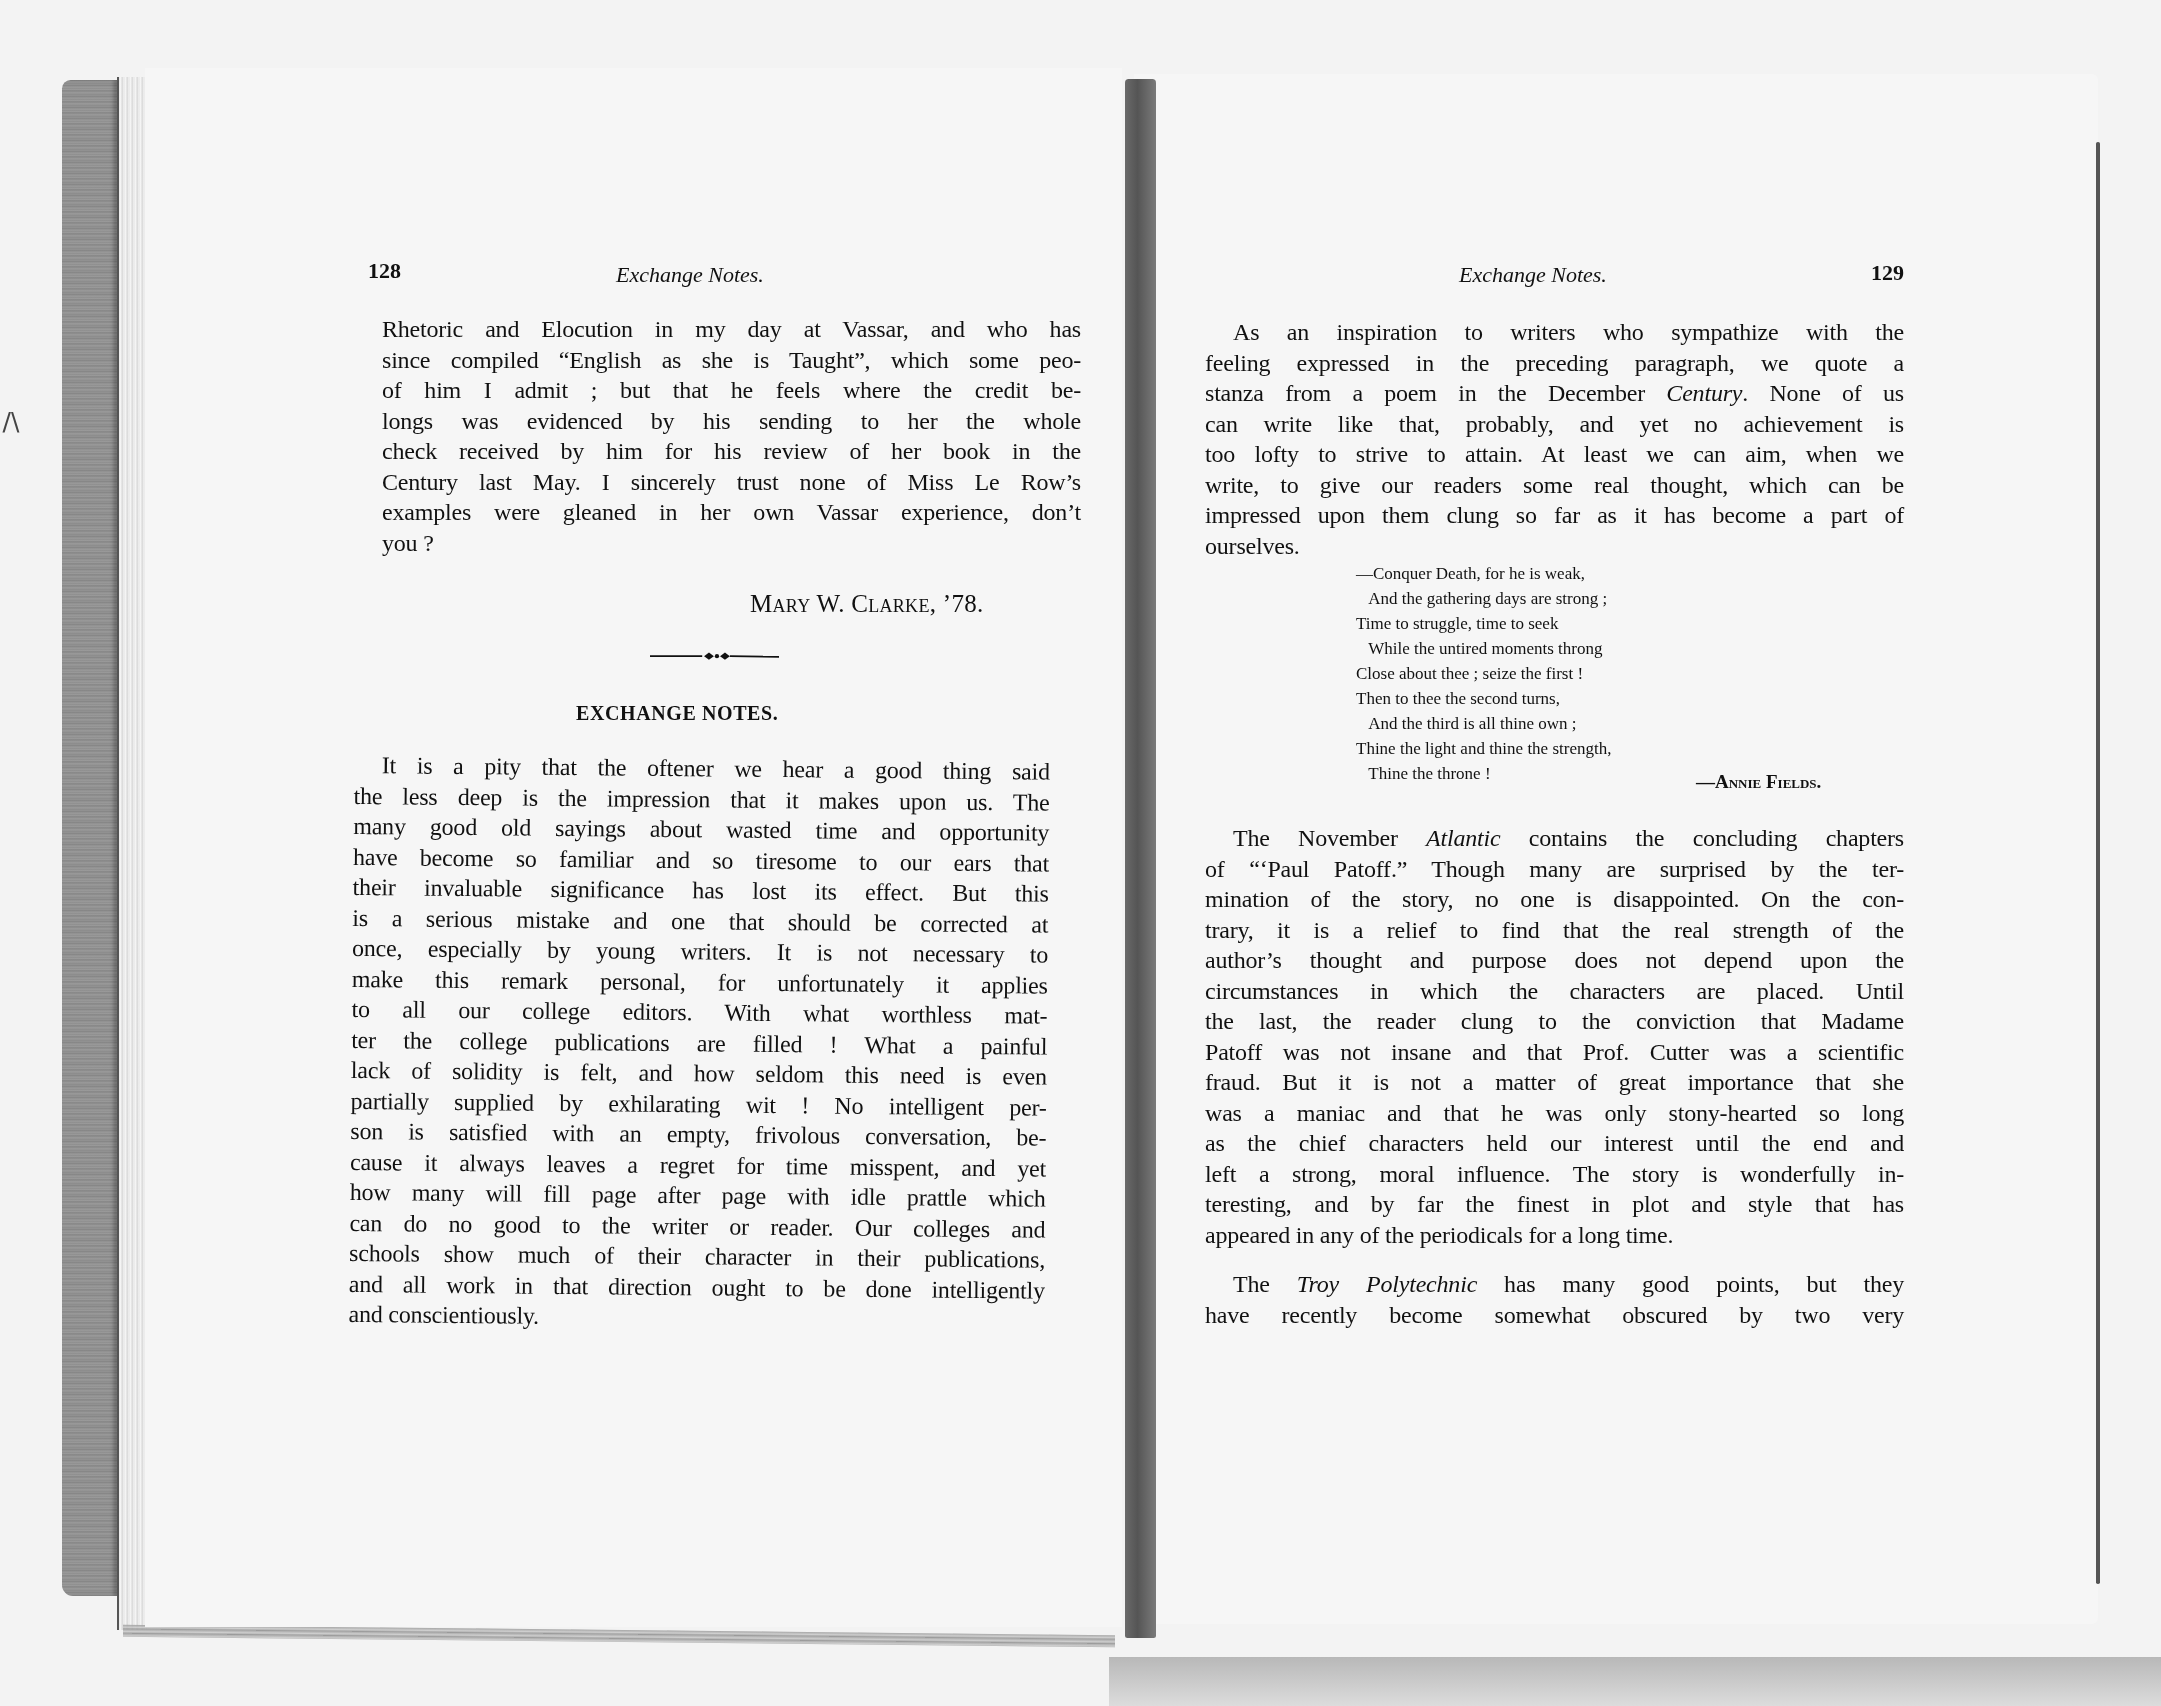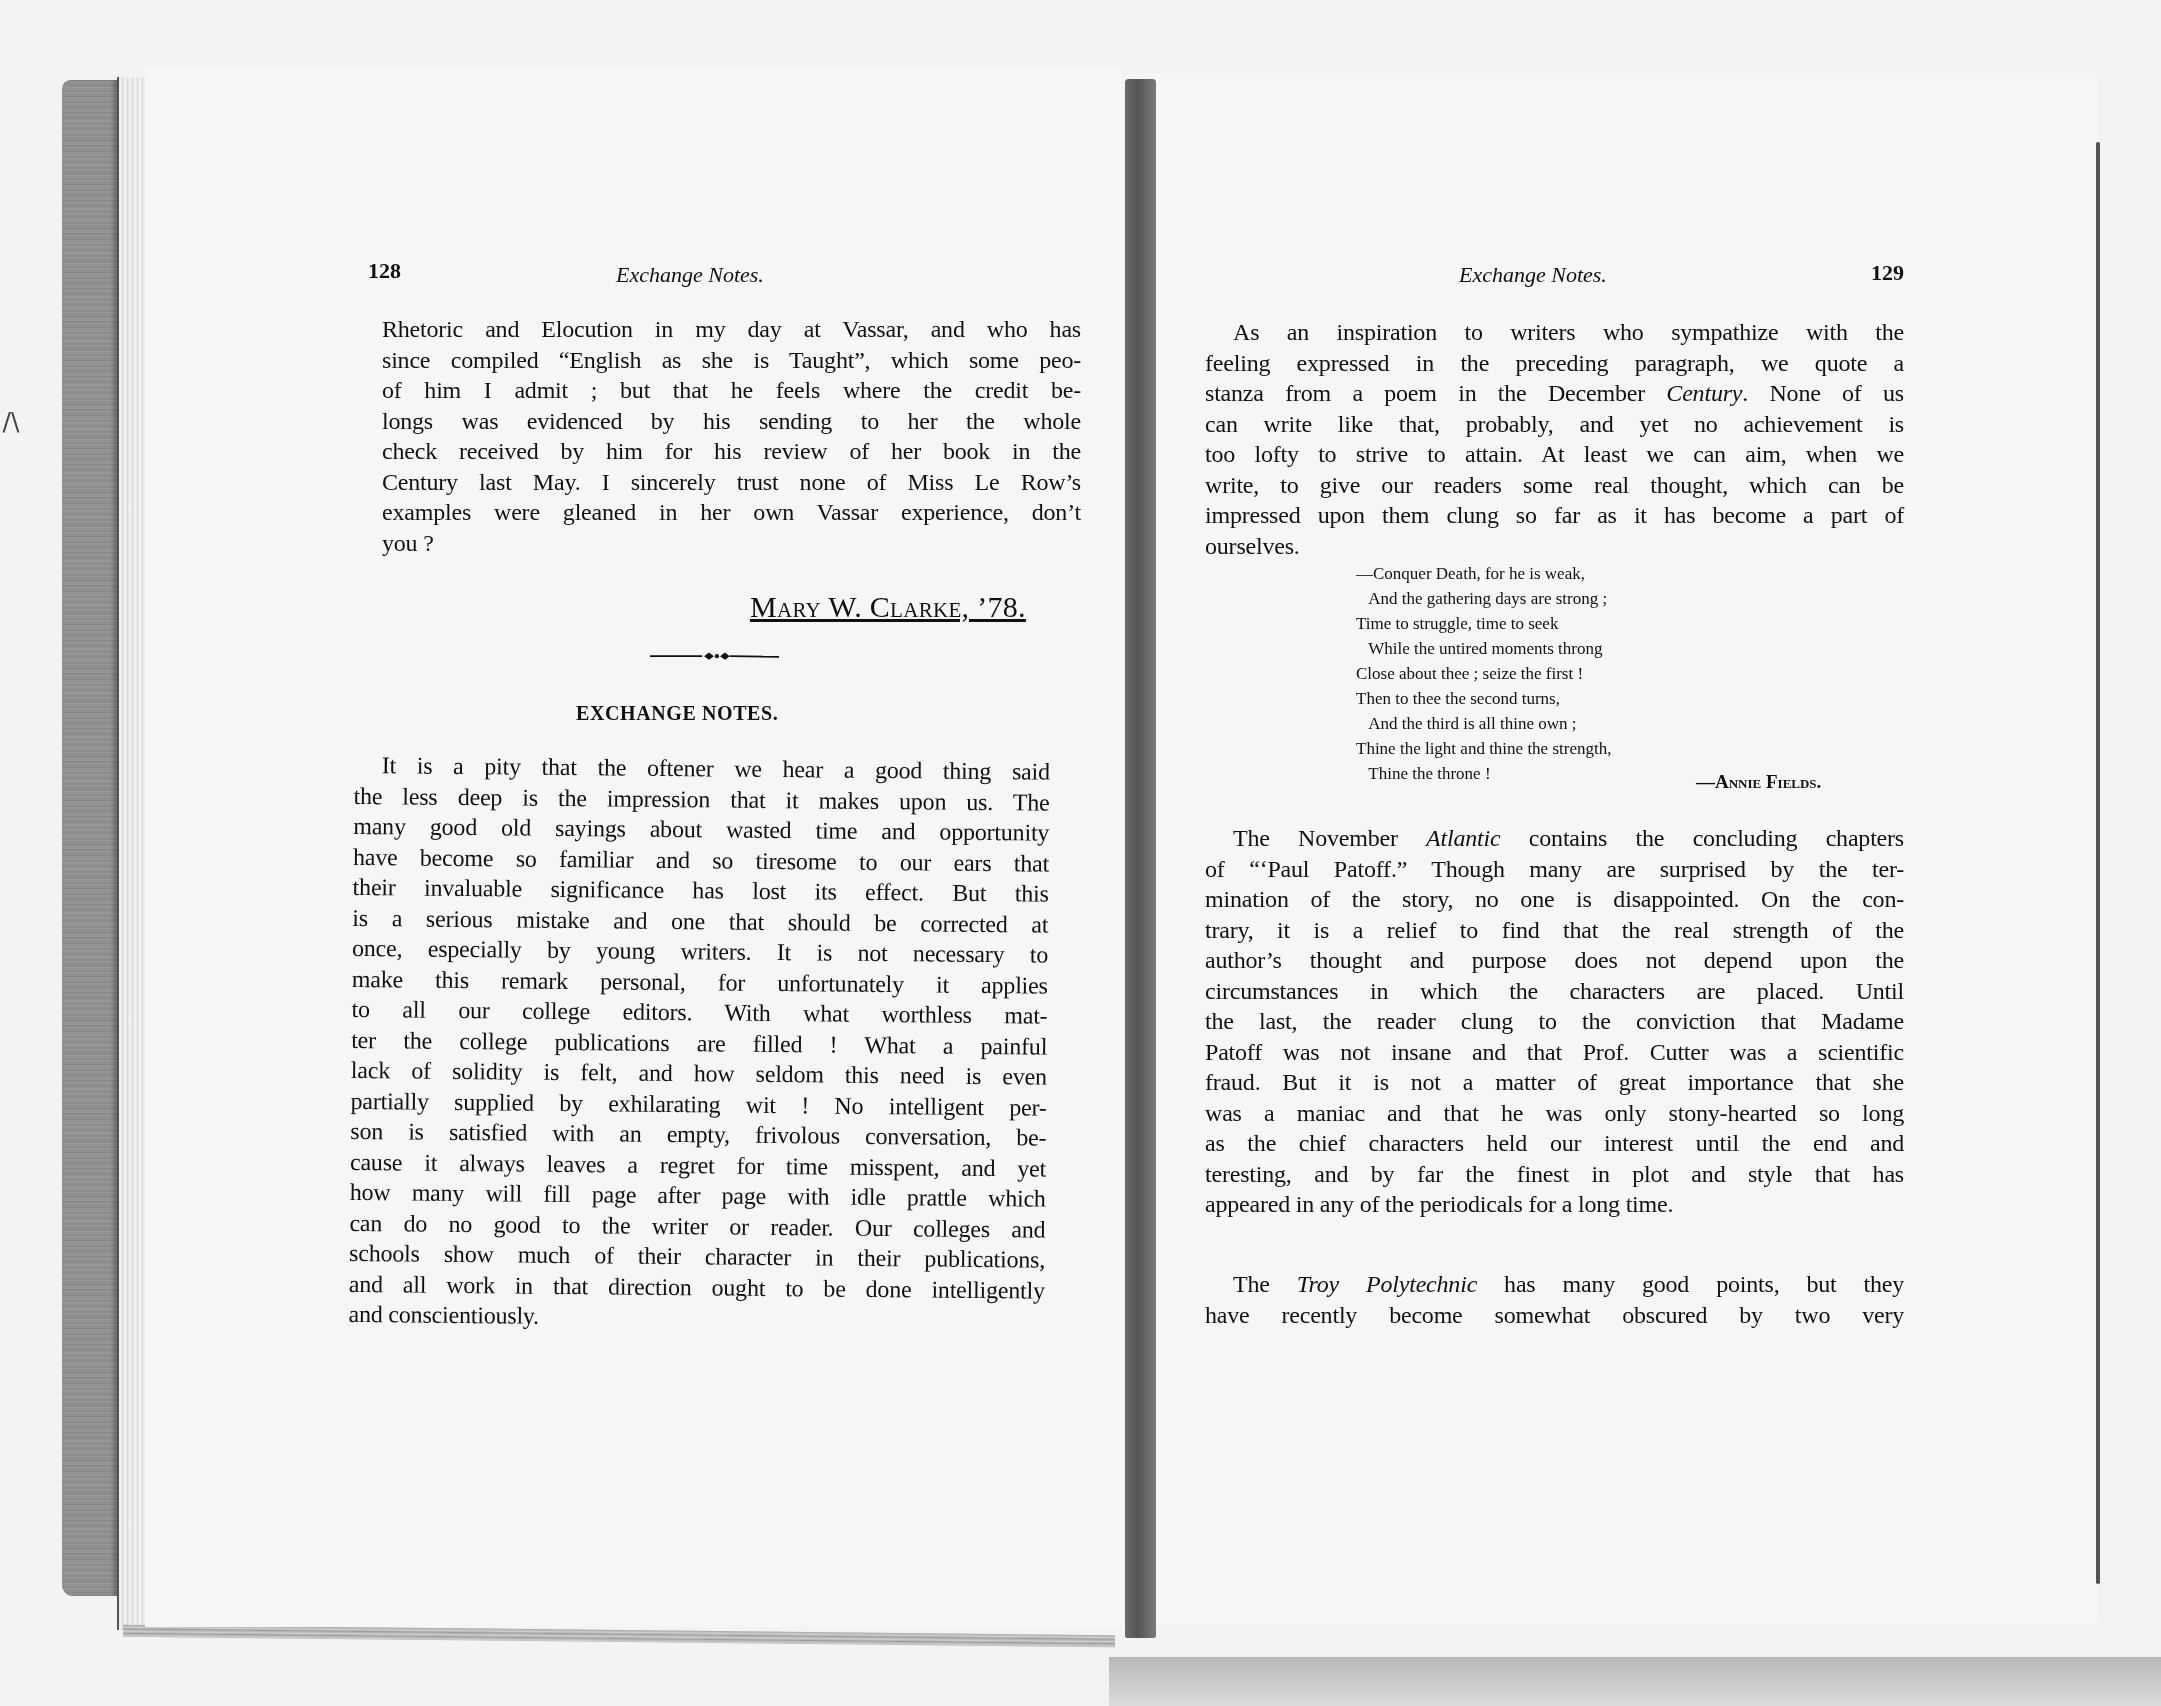--- a/index.html
+++ b/index.html
@@ -73,7 +73,7 @@
     .indent { padding-left: 28px; }
 
     .signature {
-      position: absolute; font-size: 30px; letter-spacing: 0.3px; font-variant: small-caps; text-decoration: underline;
+      position: absolute; font-size: 25px; letter-spacing: 0.3px; font-variant: small-caps;
     }
     .ornament {
       position: absolute; left: 650px; top: 650px; width: 129px; height: 12.3px;

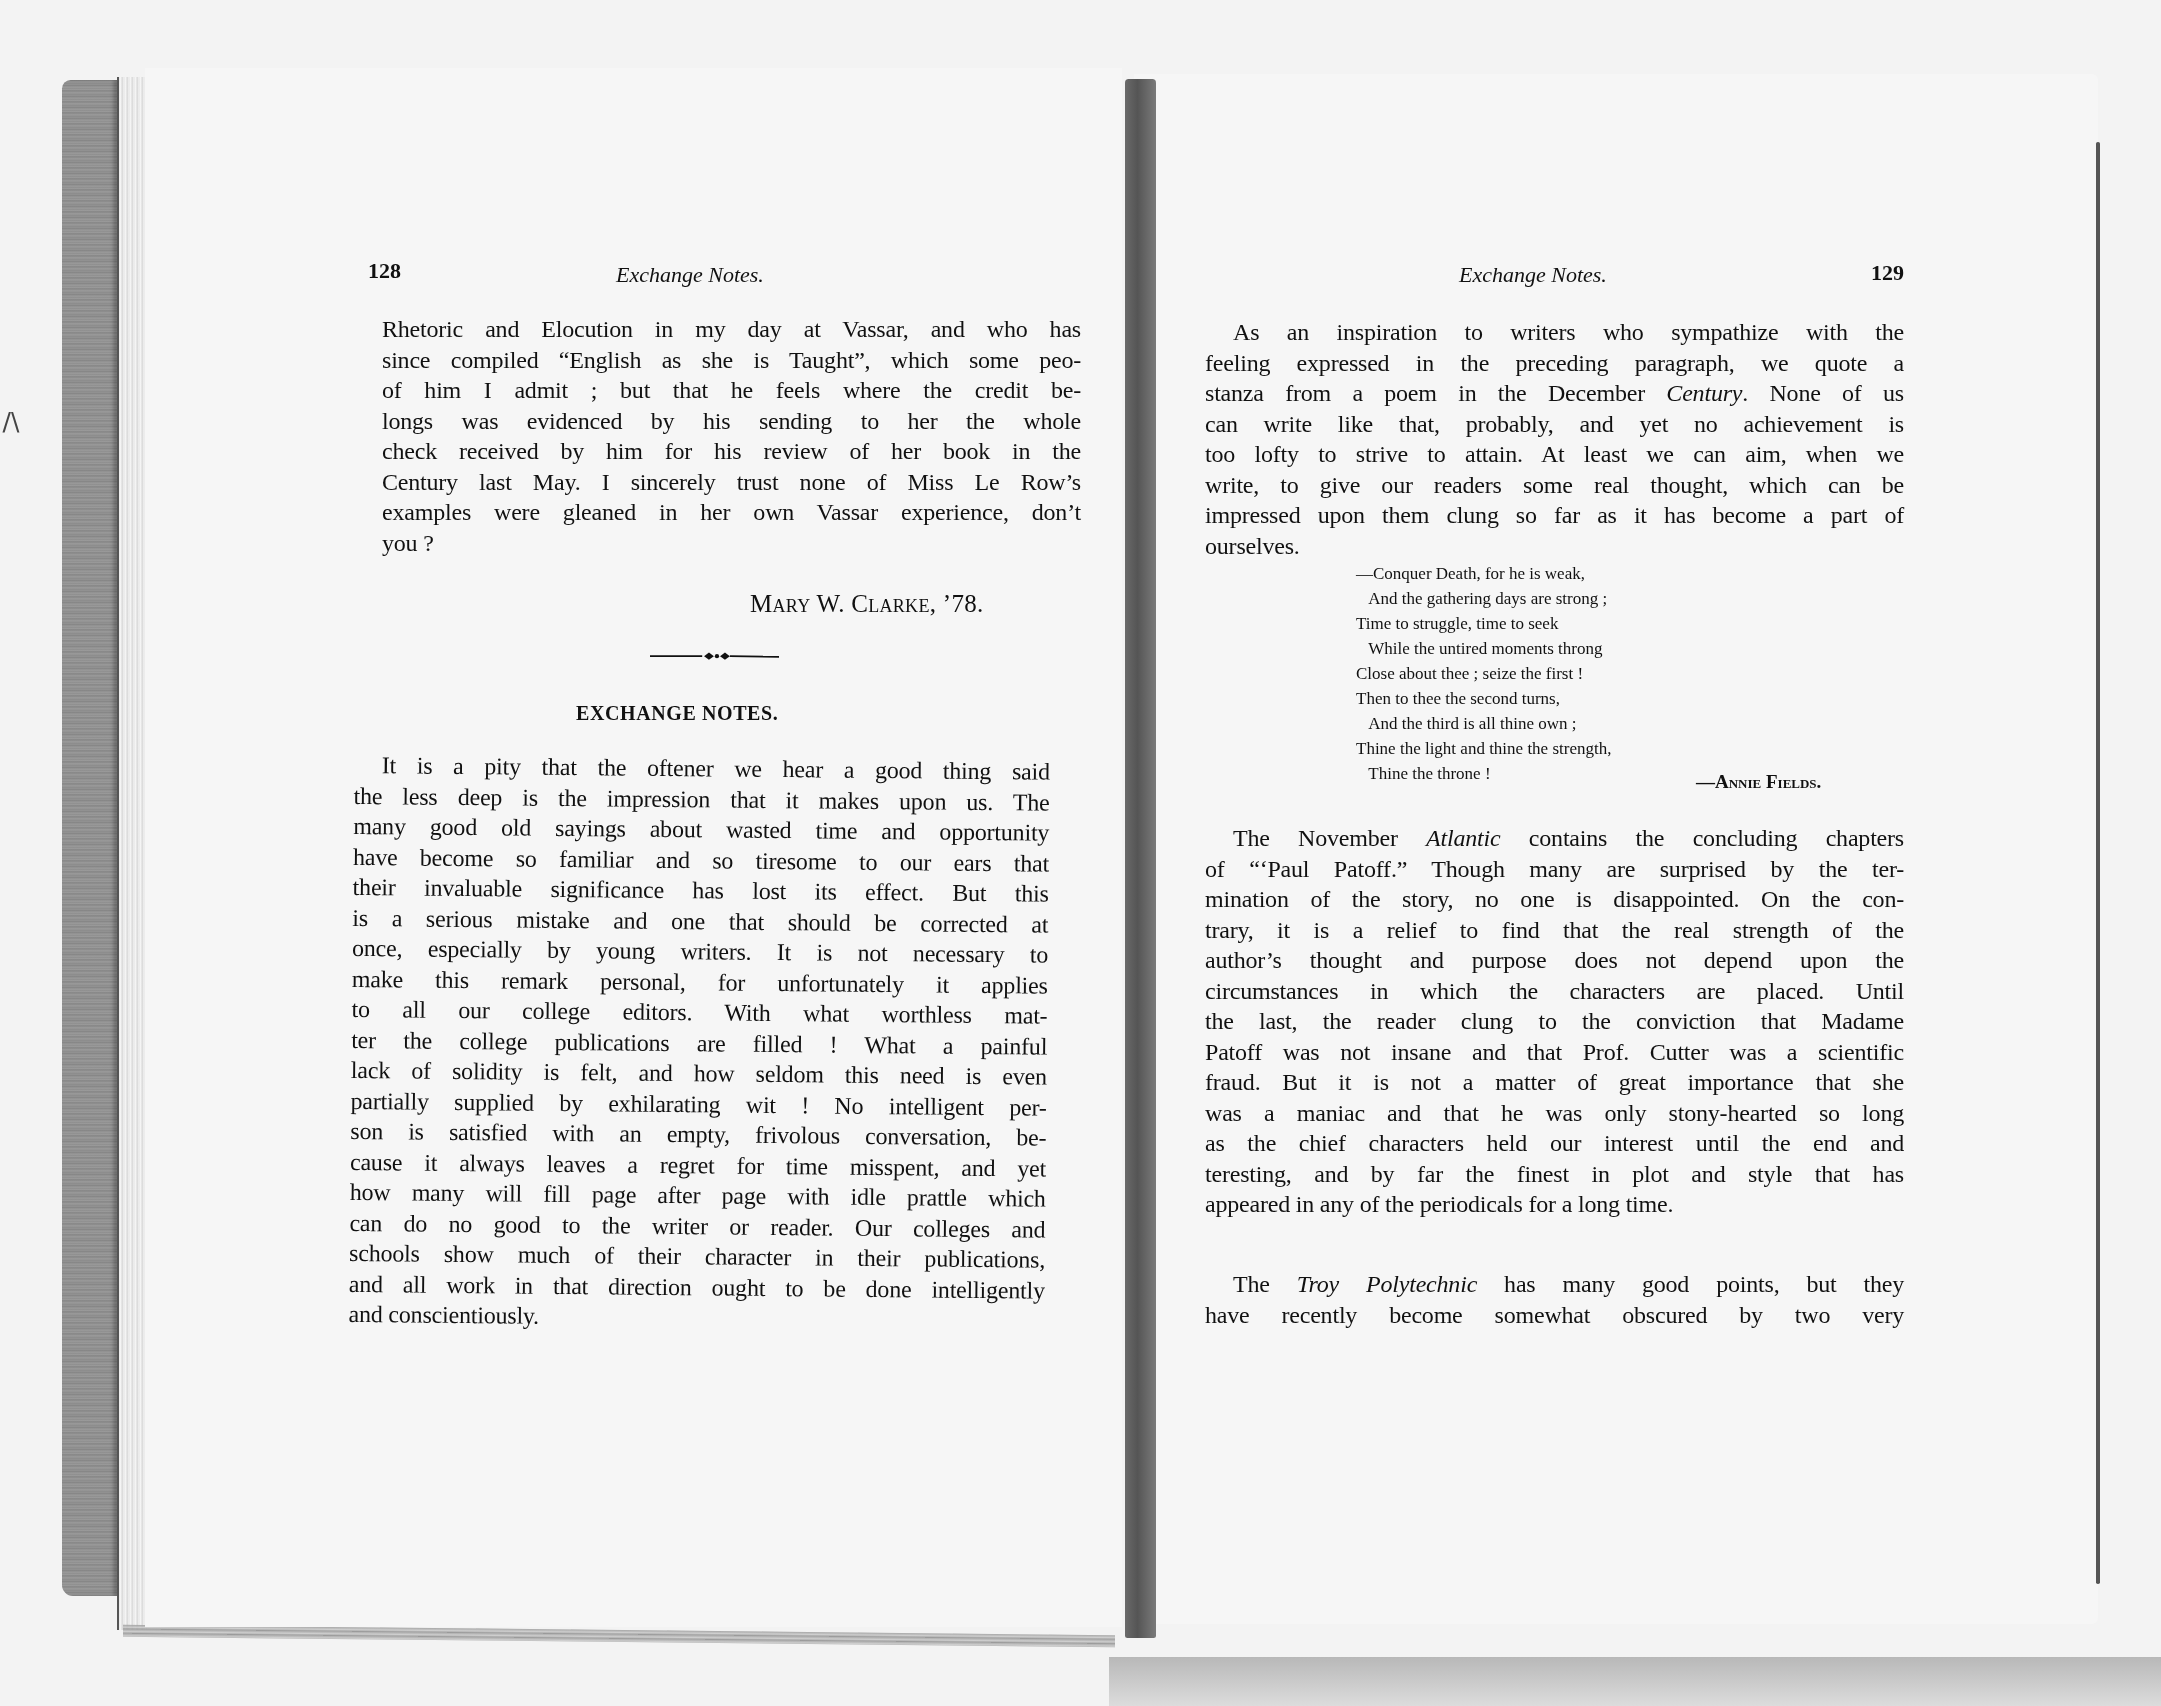--- a/index.html
+++ b/index.html
@@ -195,6 +195,7 @@
   <span class="line">fraud.  But it is not a matter of great importance that she</span>
   <span class="line">was a maniac and that he was only stony-hearted so long</span>
   <span class="line">as the chief characters held our interest until the end and</span>
+  <span class="line">left a strong, moral influence.  The story is wonderfully in-</span>
   <span class="line">teresting, and by far the finest in plot and style that has</span>
   <span class="line last">appeared in any of the periodicals for a long time.</span>
 </div>

